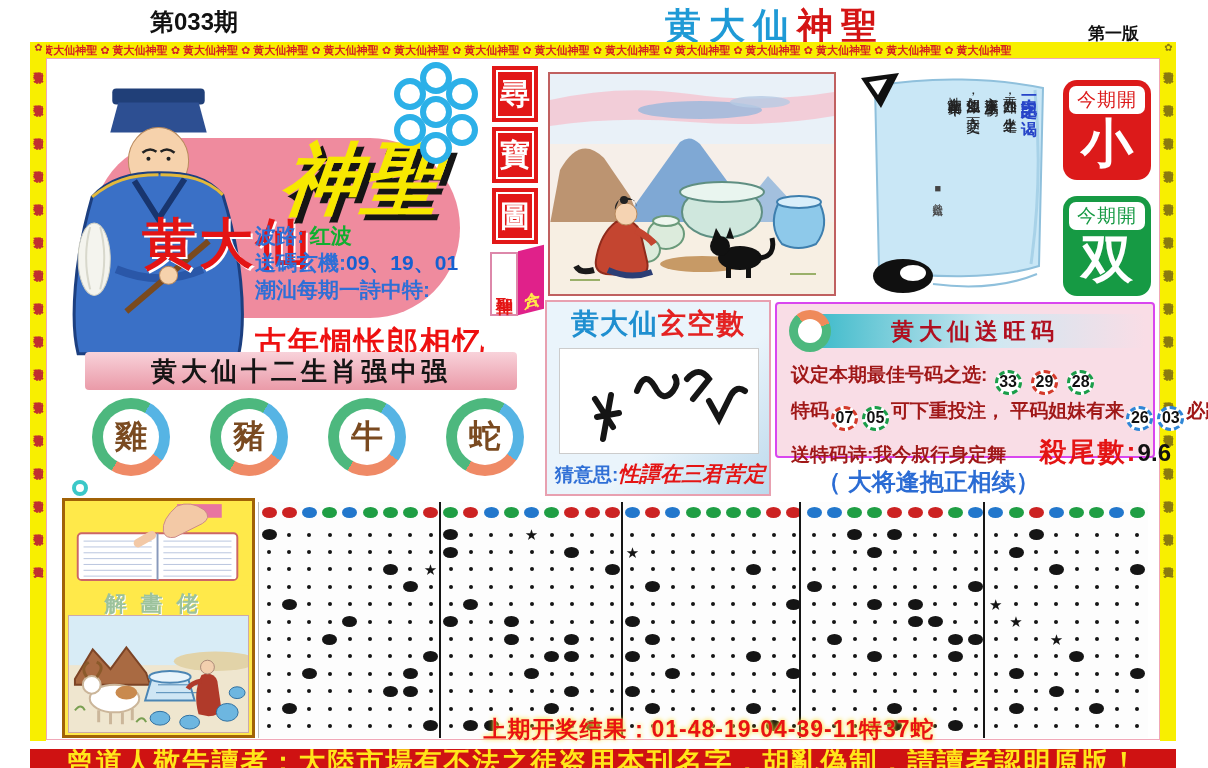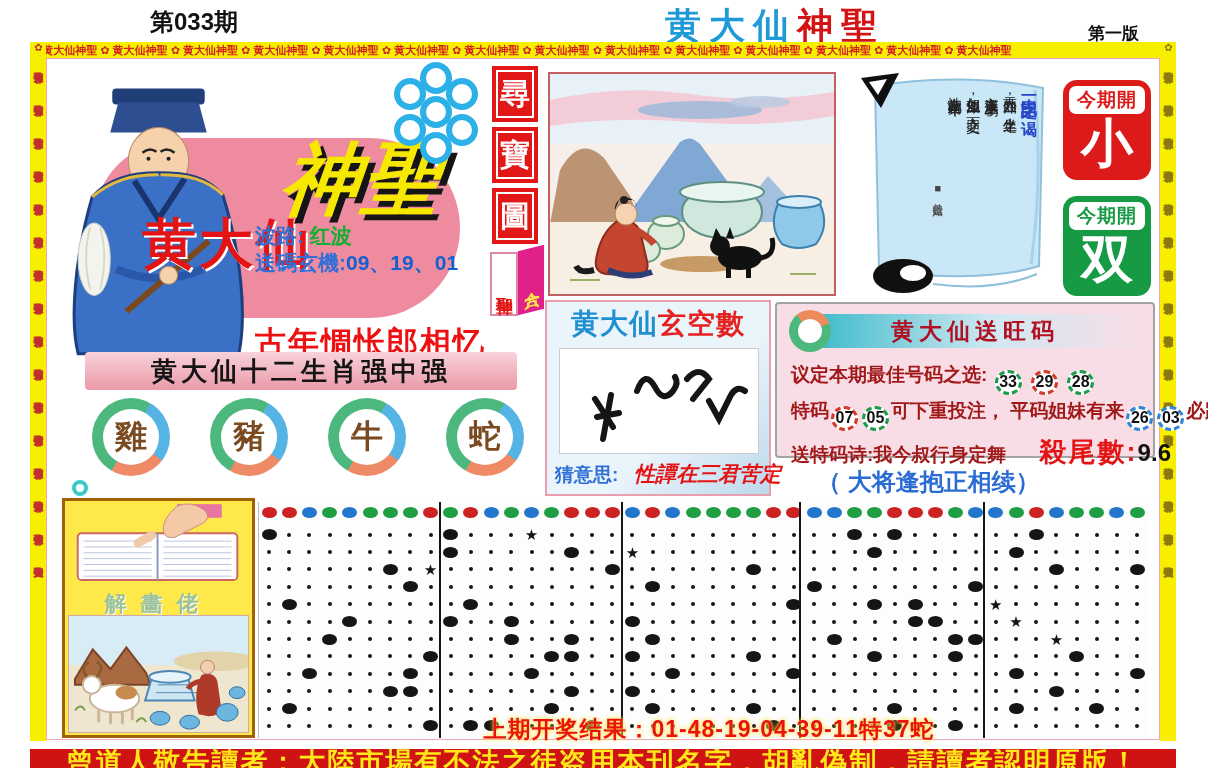--- a/index.html
+++ b/index.html
@@ -71,7 +71,7 @@
   .openbox { position:absolute; left:1063px; width:88px; height:100px; border-radius:14px; padding:6px; }
   .ob-red { top:80px; background:#dc1a1a; }
   .ob-green { top:196px; background:#169a44; }
-  .ob-head { background:#fff; border-radius:7px; height:28px; text-align:center; font-size:19px; font-weight:bold; color:#dc1a1a; line-height:28px; letter-spacing:1px; }
+  .ob-head { background:#fff; border-radius:7px; height:28px; text-align:center; font-size:19px; font-weight:normal; color:#dc1a1a; line-height:28px; letter-spacing:1px; }
   .ob-char { text-align:center; font-size:52px; font-weight:bold; color:#fff; line-height:58px; }
 
   

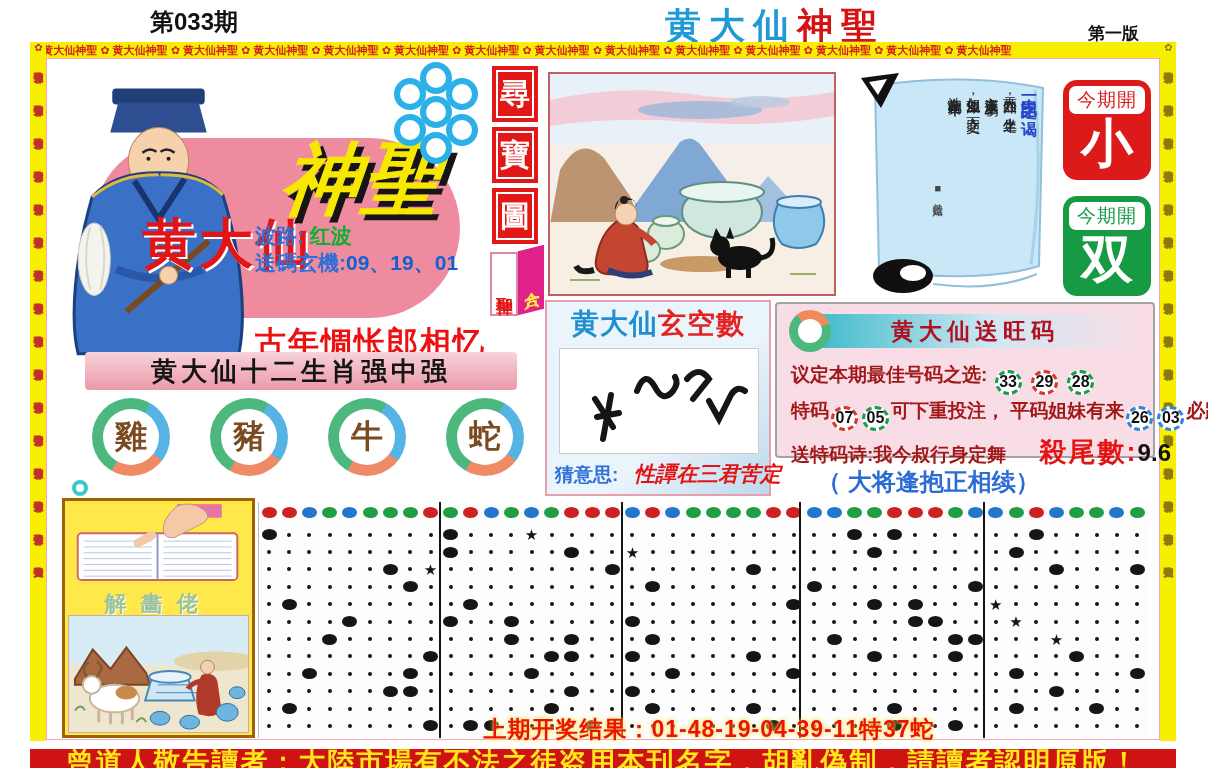--- a/index.html
+++ b/index.html
@@ -162,6 +162,7 @@
   <div class="info">
     <div><span class="lbl">波路:</span> <span class="v-green">红波</span></div>
     <div><span class="lbl">送碼玄機:</span><span class="v-blue">09、19、01</span></div>
+    <div><span class="lbl">潮汕每期一詩中特:</span></div>
   </div>
   <div class="poem">古年惆怅郎相忆</div>
 

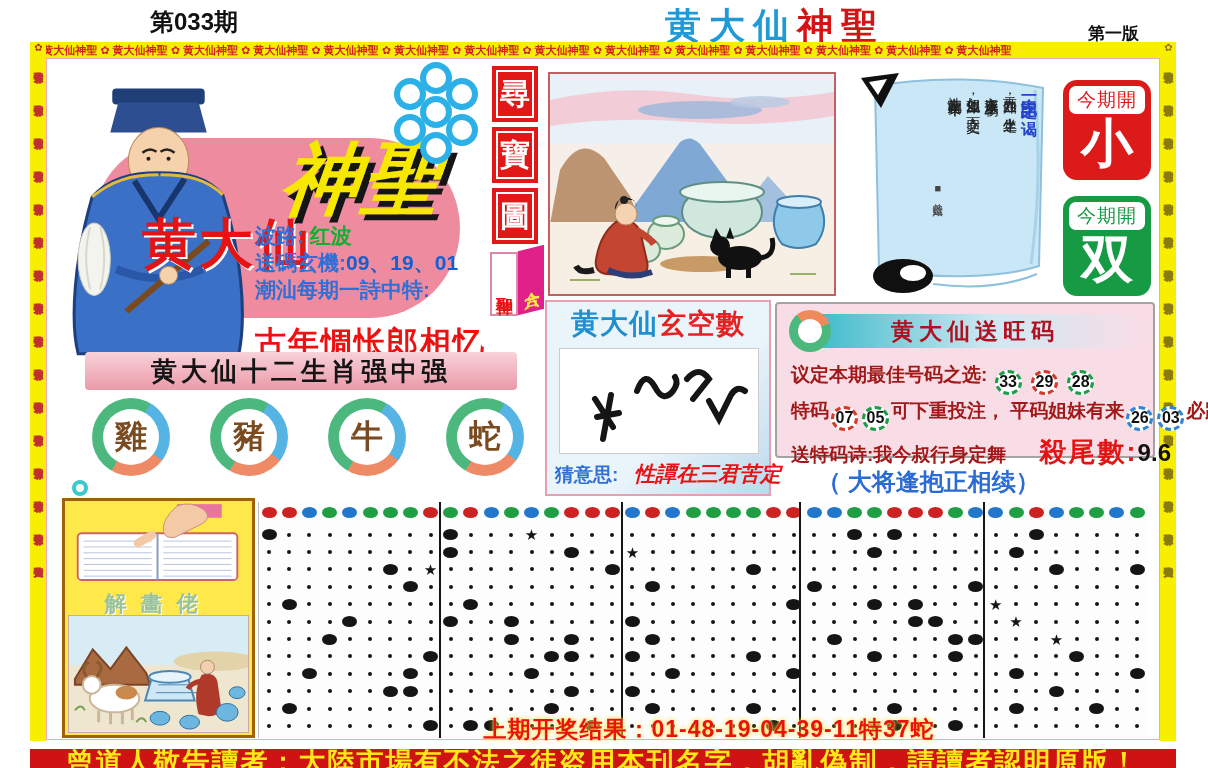--- a/index.html
+++ b/index.html
@@ -75,7 +75,7 @@
   .ob-char { text-align:center; font-size:52px; font-weight:bold; color:#fff; line-height:58px; }
 
   
-  .wm { position:absolute; left:775px; top:302px; width:380px; height:156px; background:#f9dde6; border:2px solid #a3a3a3; border-radius:4px; }
+  .wm { position:absolute; left:775px; top:302px; width:380px; height:156px; background:#f9dde6; border:2px solid #d946ef; border-radius:4px; }
   .wm-head { position:absolute; left:28px; top:10px; width:340px; height:34px; background:linear-gradient(90deg,#35b8c8,#cfe8f2 55%,#f9dde6); color:#b01020; font-size:23px; font-weight:bold; letter-spacing:5px; text-align:center; line-height:34px; border-radius:17px 4px 4px 17px; }
   .wm-ring { position:absolute; left:12px; top:6px; width:42px; height:42px; border-radius:50%; background:conic-gradient(from 320deg,#ef8a5a 0 30%,#4db87e 30% 100%); }
   .wm-ring::after { content:""; position:absolute; inset:9px; background:#fff; border-radius:50%; }

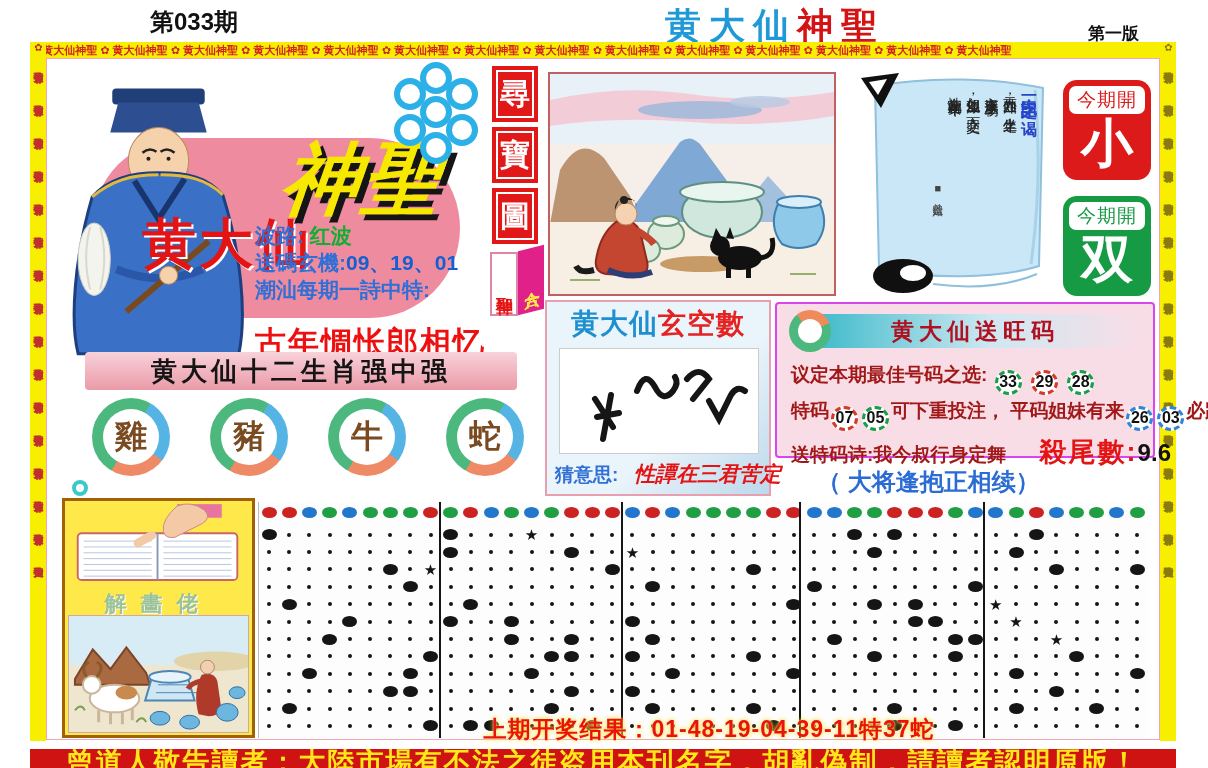--- a/index.html
+++ b/index.html
@@ -58,7 +58,7 @@
   .xk-canvas { position:absolute; left:12px; top:46px; width:200px; height:106px; background:#fff; border:1px solid #ccc; }
   .xk-guess { position:absolute; left:8px; top:158px; white-space:nowrap; }
   .xk-guess .g1 { font-size:19px; font-weight:bold; color:#2f6fd6; }
-  .xk-guess .g2 { font-size:21px; font-weight:bold; font-style:italic; color:#e41414; font-family:"Liberation Serif","DejaVu Serif",serif;margin-left:16px; }
+  .xk-guess .g2 { font-size:21px; font-weight:bold; font-style:italic; color:#e41414; font-family:"Liberation Serif","DejaVu Serif",serif; }
 
   
   .scrollart { position:absolute; left:845px; top:70px; width:212px; height:230px; }

